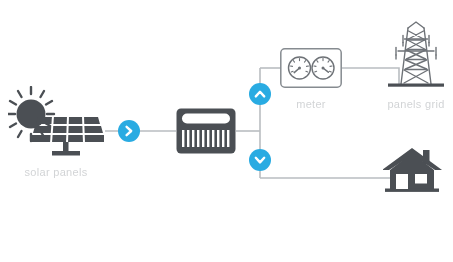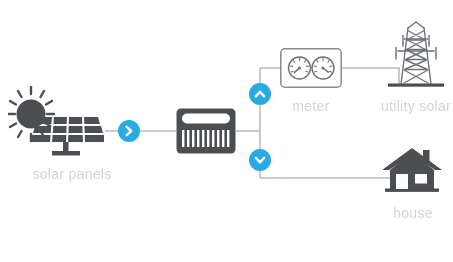--- a/index.html
+++ b/index.html
@@ -29,7 +29,7 @@
     position: absolute;
     text-align: center;
     color: #d2d4d6;
-    font-size: 14px;
+    font-size: 11px;
     letter-spacing: 0.3px;
     white-space: nowrap;
     font-family: "Liberation Sans", sans-serif;

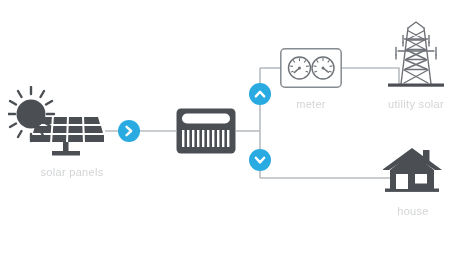--- a/index.html
+++ b/index.html
@@ -220,7 +220,7 @@
       <rect x="3" y="65.5" width="56" height="3.2" fill="#4b4f54"></rect>
     </svg>
   </div>
-  <div class="node-label" id="label-grid">utility solar</div>
+  <div class="node-label" id="label-grid">panels grid</div>
 
   <div class="node" id="node-house">
     <svg width="60" height="50" viewBox="0 0 60 50">

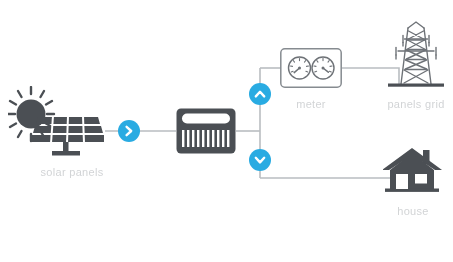--- a/index.html
+++ b/index.html
@@ -36,7 +36,7 @@
   }
   
   #node-solar { left: 8px; top: 86px; width: 96px; height: 72px; }
-  #label-solar { left: 24px; top: 166px; width: 96px; }
+  #label-solar { left: 8px; top: 166px; width: 96px; }
   
   #node-inverter { left: 176px; top: 108px; width: 60px; height: 46px; }
   #label-inverter { left: 176px; top: 166px; width: 60px; }

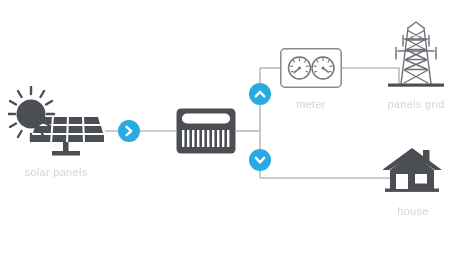--- a/index.html
+++ b/index.html
@@ -239,7 +239,6 @@
       <rect x="32" y="28" width="12" height="9.5" fill="#ffffff"></rect>
     </svg>
   </div>
-  <div class="node-label" id="label-house">house</div>
 
   <div class="arrow-badge" id="arrow-solar-inverter">
     <svg width="12" height="12" viewBox="0 0 12 12">

